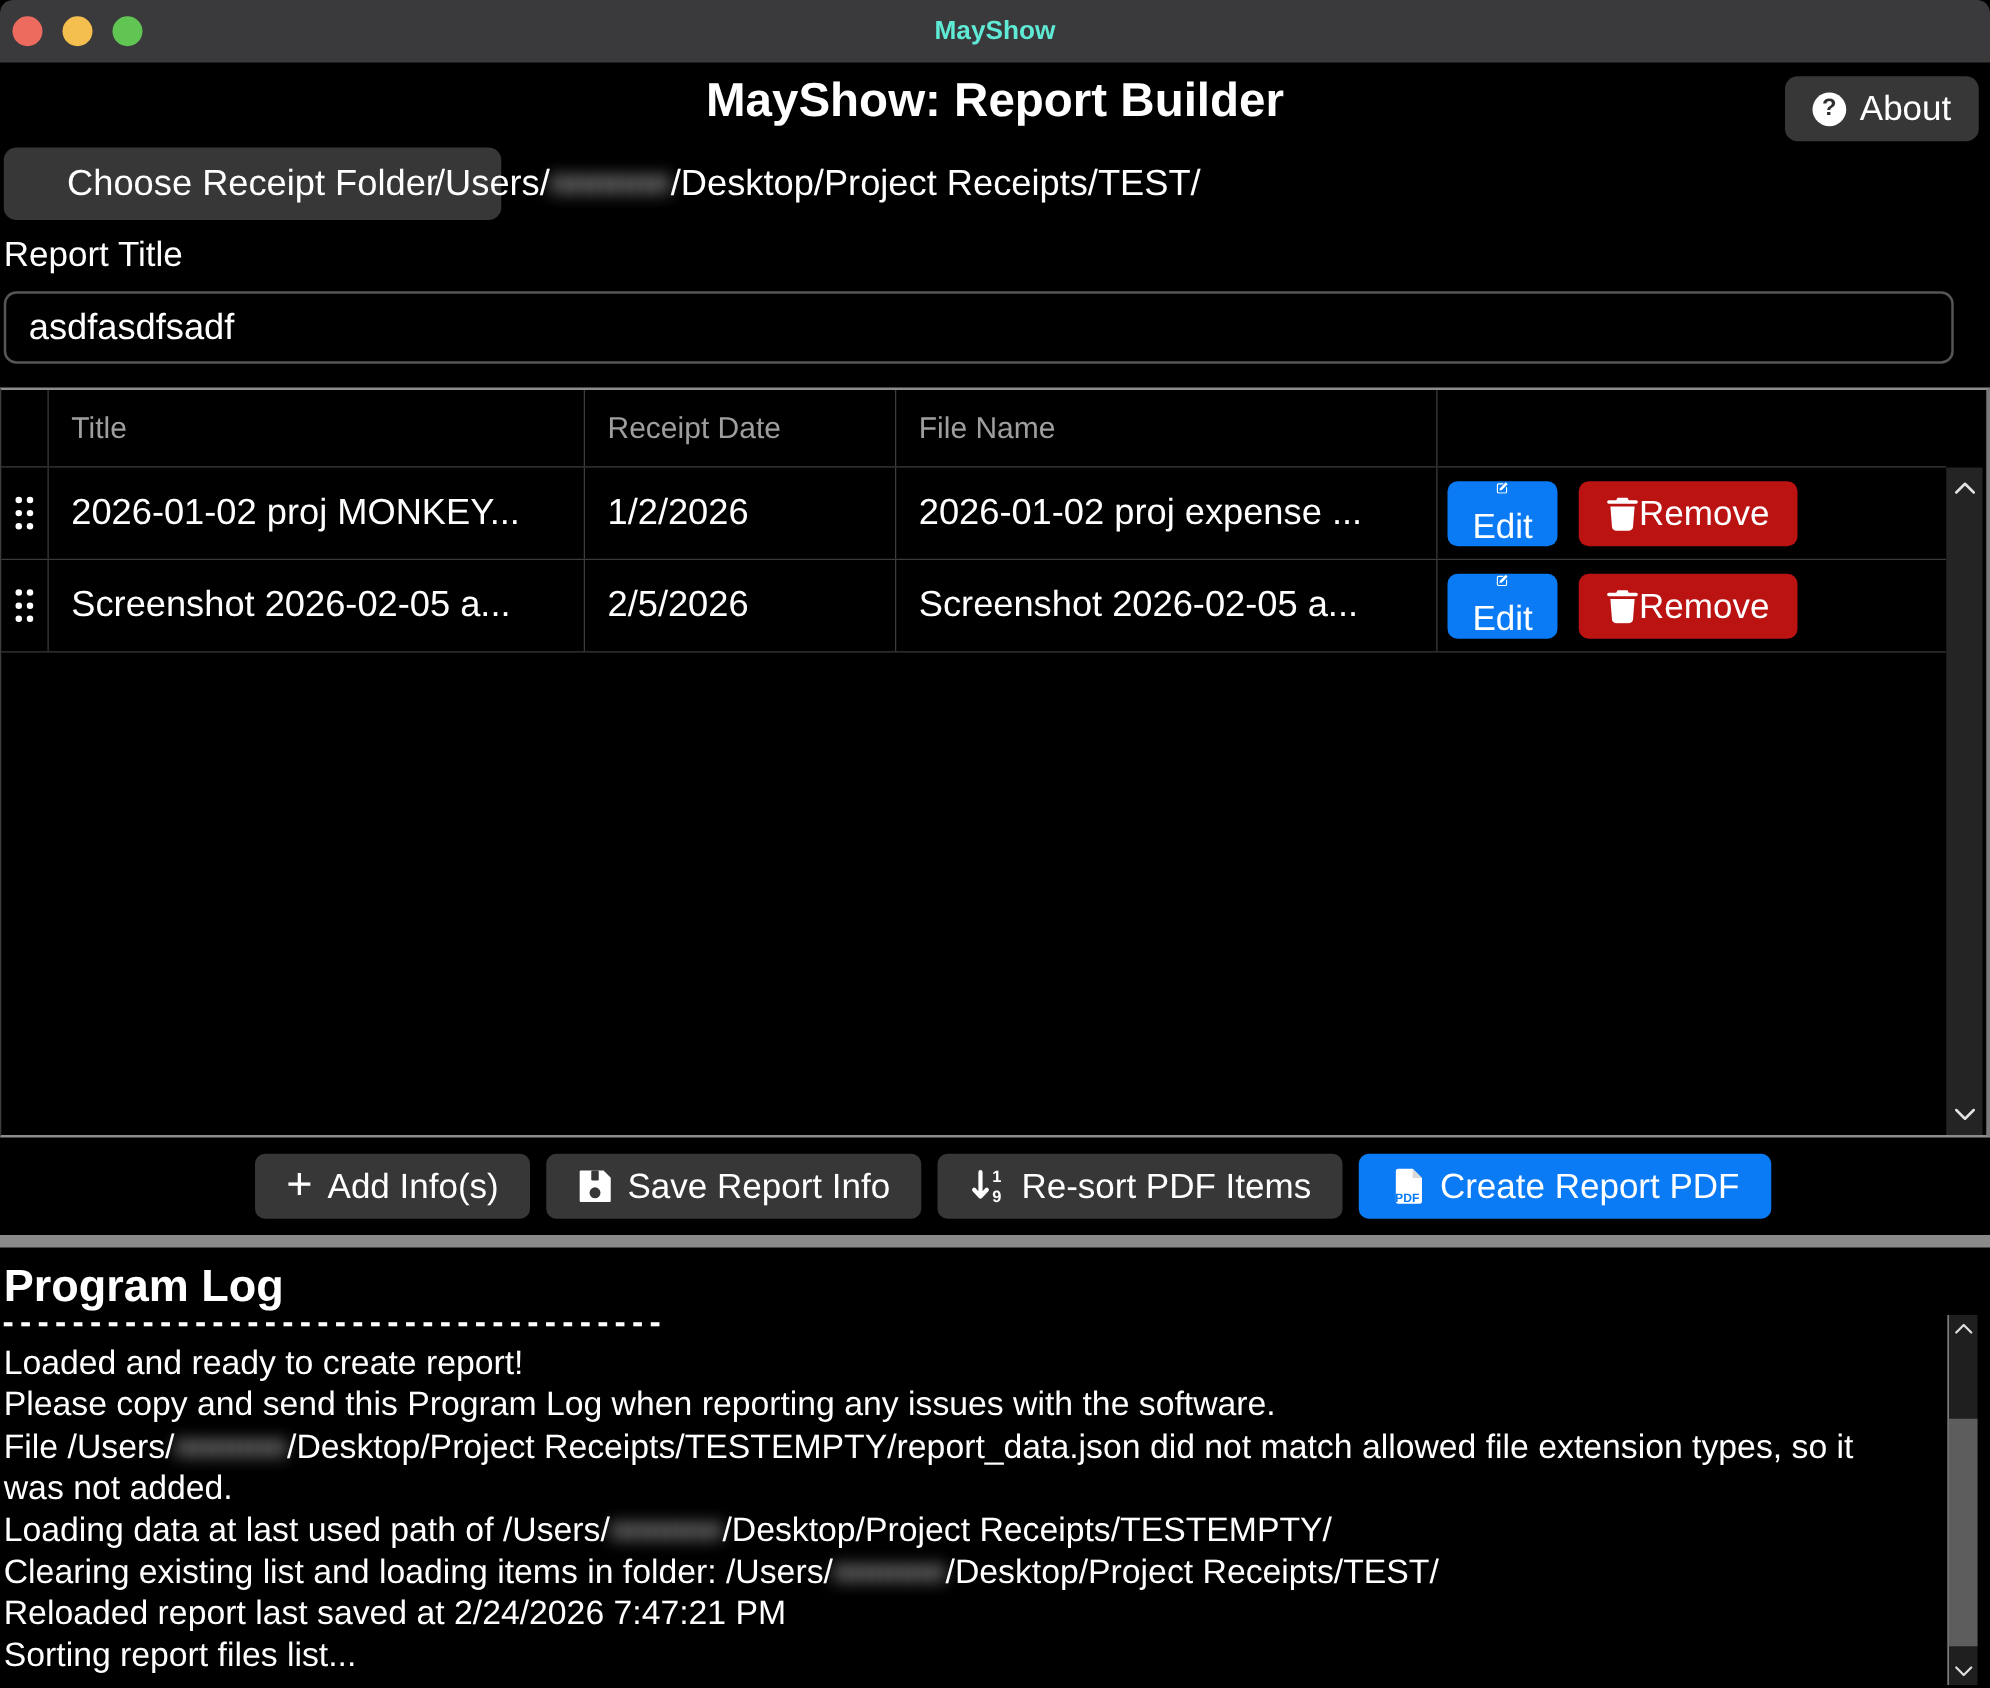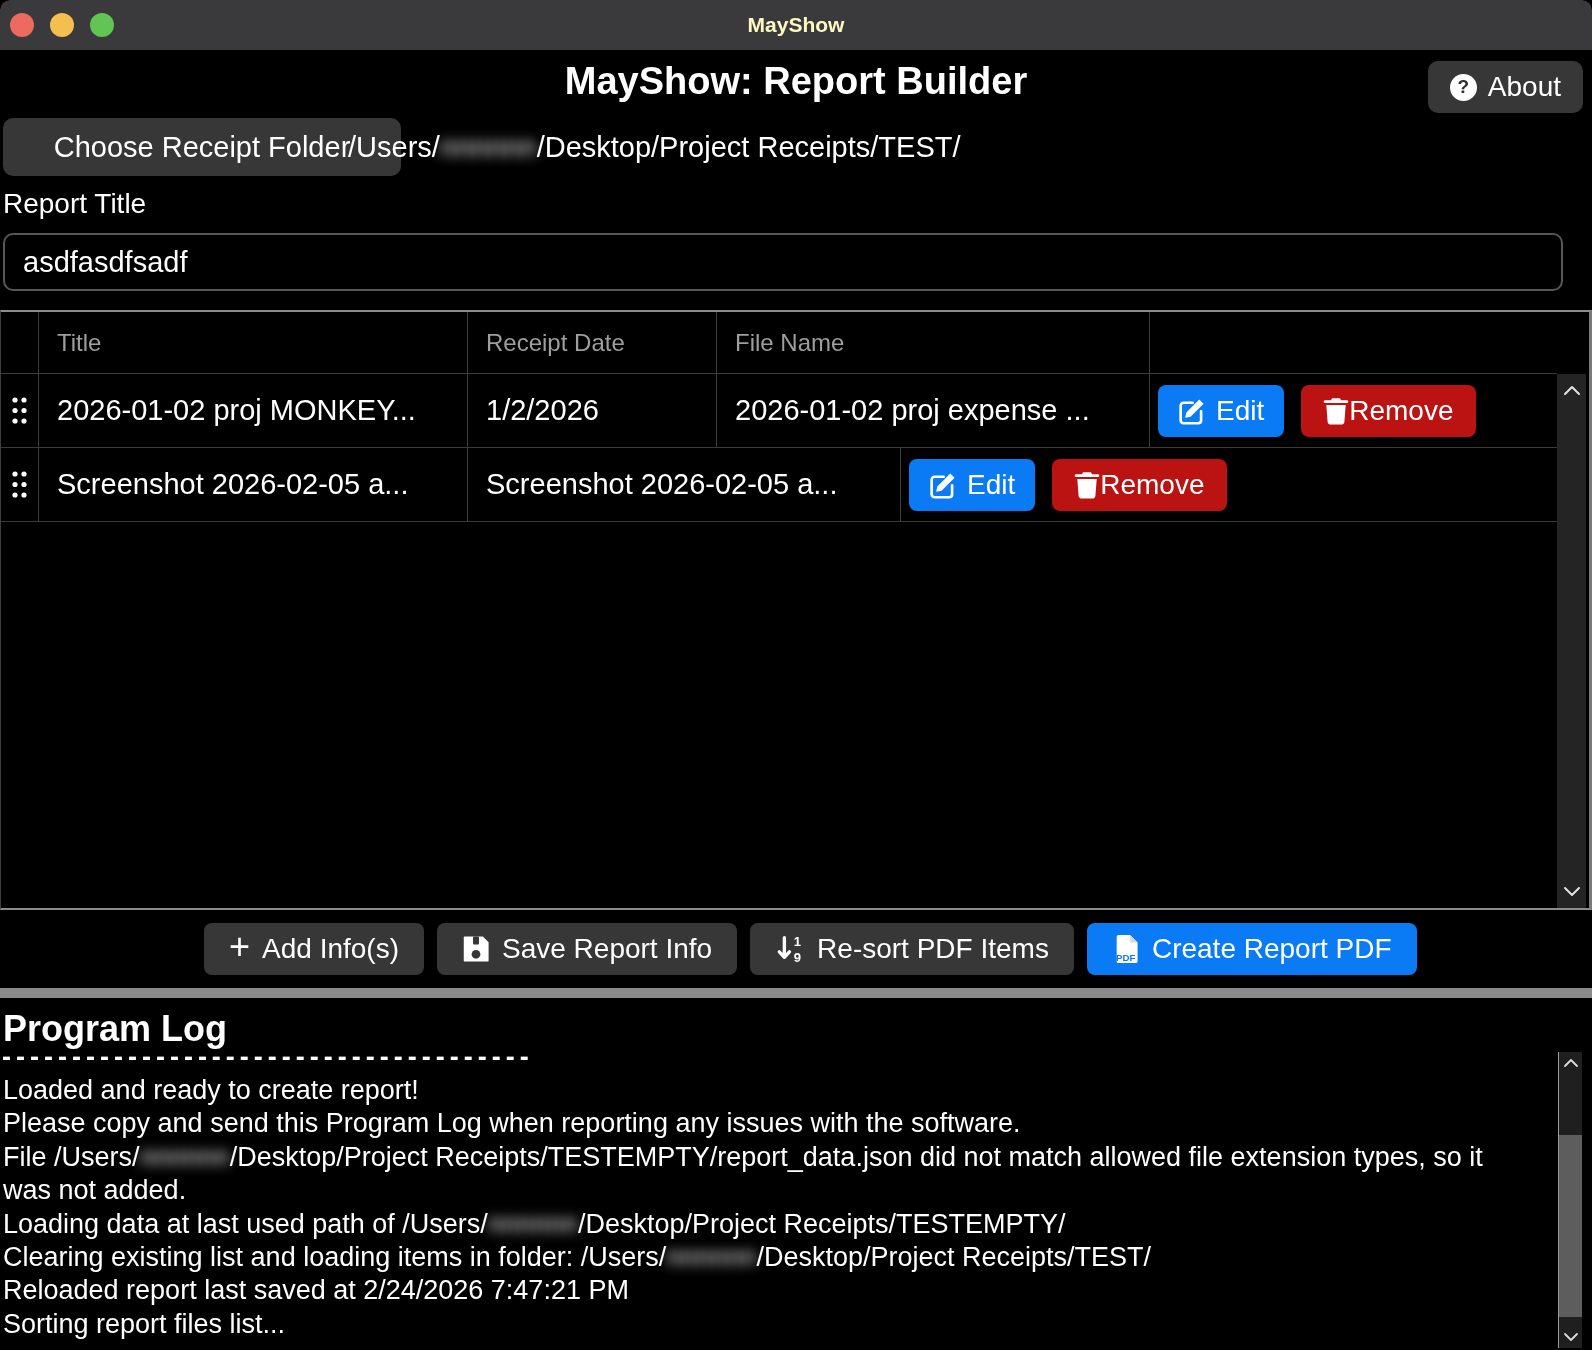--- a/index.html
+++ b/index.html
@@ -13,7 +13,7 @@
   .light { width:24px; height:24px; border-radius:50%; }
   .light.red{ background:#ec6a5e; } .light.yellow{ background:#f4bf4f; } .light.green{ background:#61c554; }
   .titlebar-title { position:absolute; left:0; right:0; top:0; height:50px; display:flex; align-items:center; justify-content:center;
-    font-size:21px; font-weight:700; color:#fef9c3; }
+    font-size:21px; font-weight:700; color:#5eead4; }
 
   
   .heading { position:absolute; left:0; top:60px; width:1592px; text-align:center; font-size:38px; font-weight:700; }

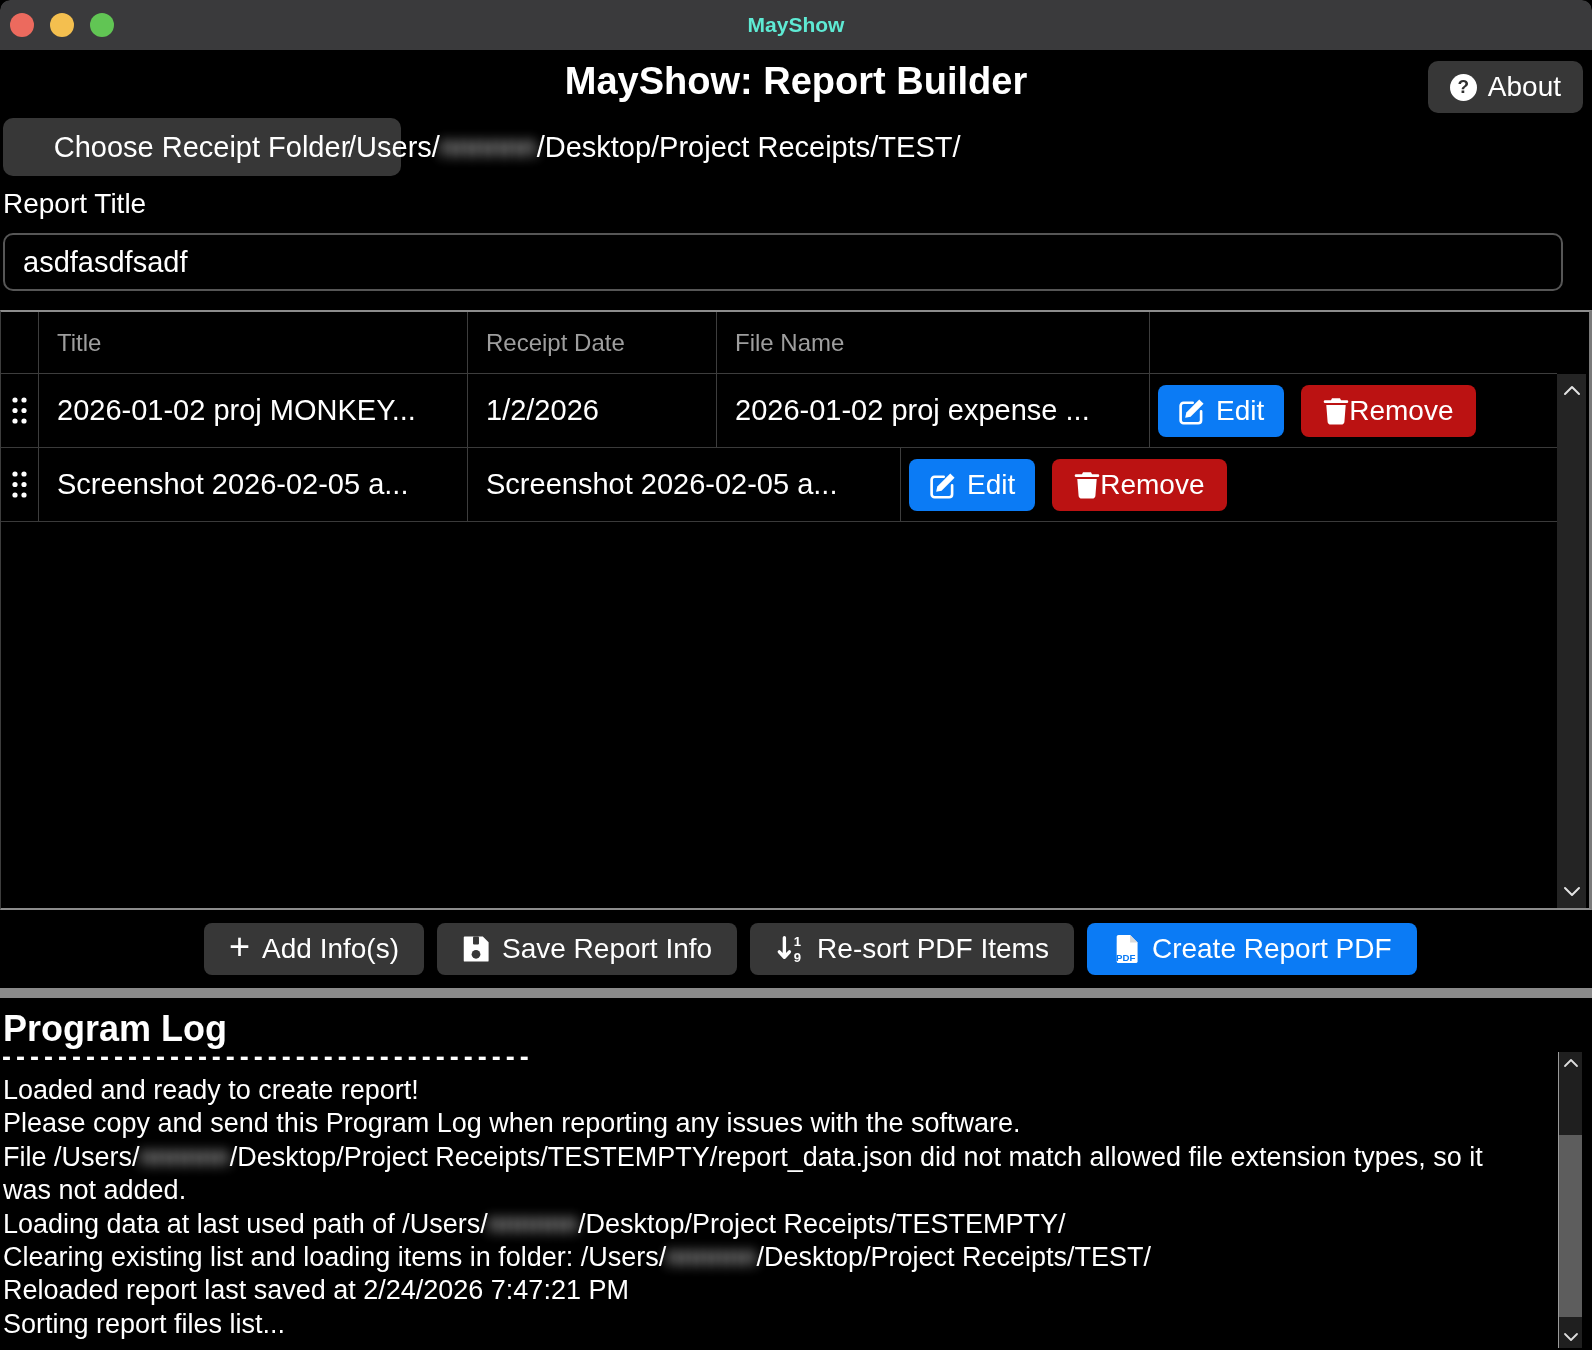--- a/index.html
+++ b/index.html
@@ -45,7 +45,7 @@
   .col-file { width:433px; }
   .col-actions { flex:1; border-right:none; gap:17px; padding-left:8px; }
   .btn-edit { height:52px; display:flex; align-items:center; gap:10px; background:#0b7bf5; color:#fff; border:none; border-radius:8px;
-    padding:0 20px; font-size:28px; font-family:inherit; cursor:pointer; }
+    padding:0 20px; font-size:28px; font-family:inherit; cursor:pointer;flex-direction:column; }
   .btn-remove { height:52px; display:flex; align-items:center; background:#bb1212; color:#fff; border:none; border-radius:8px;
     padding:0 22px; font-size:28px; font-family:inherit; cursor:pointer; }
   .vscroll { position:absolute; right:3px; top:62px; bottom:0; width:29px; background:#242424;

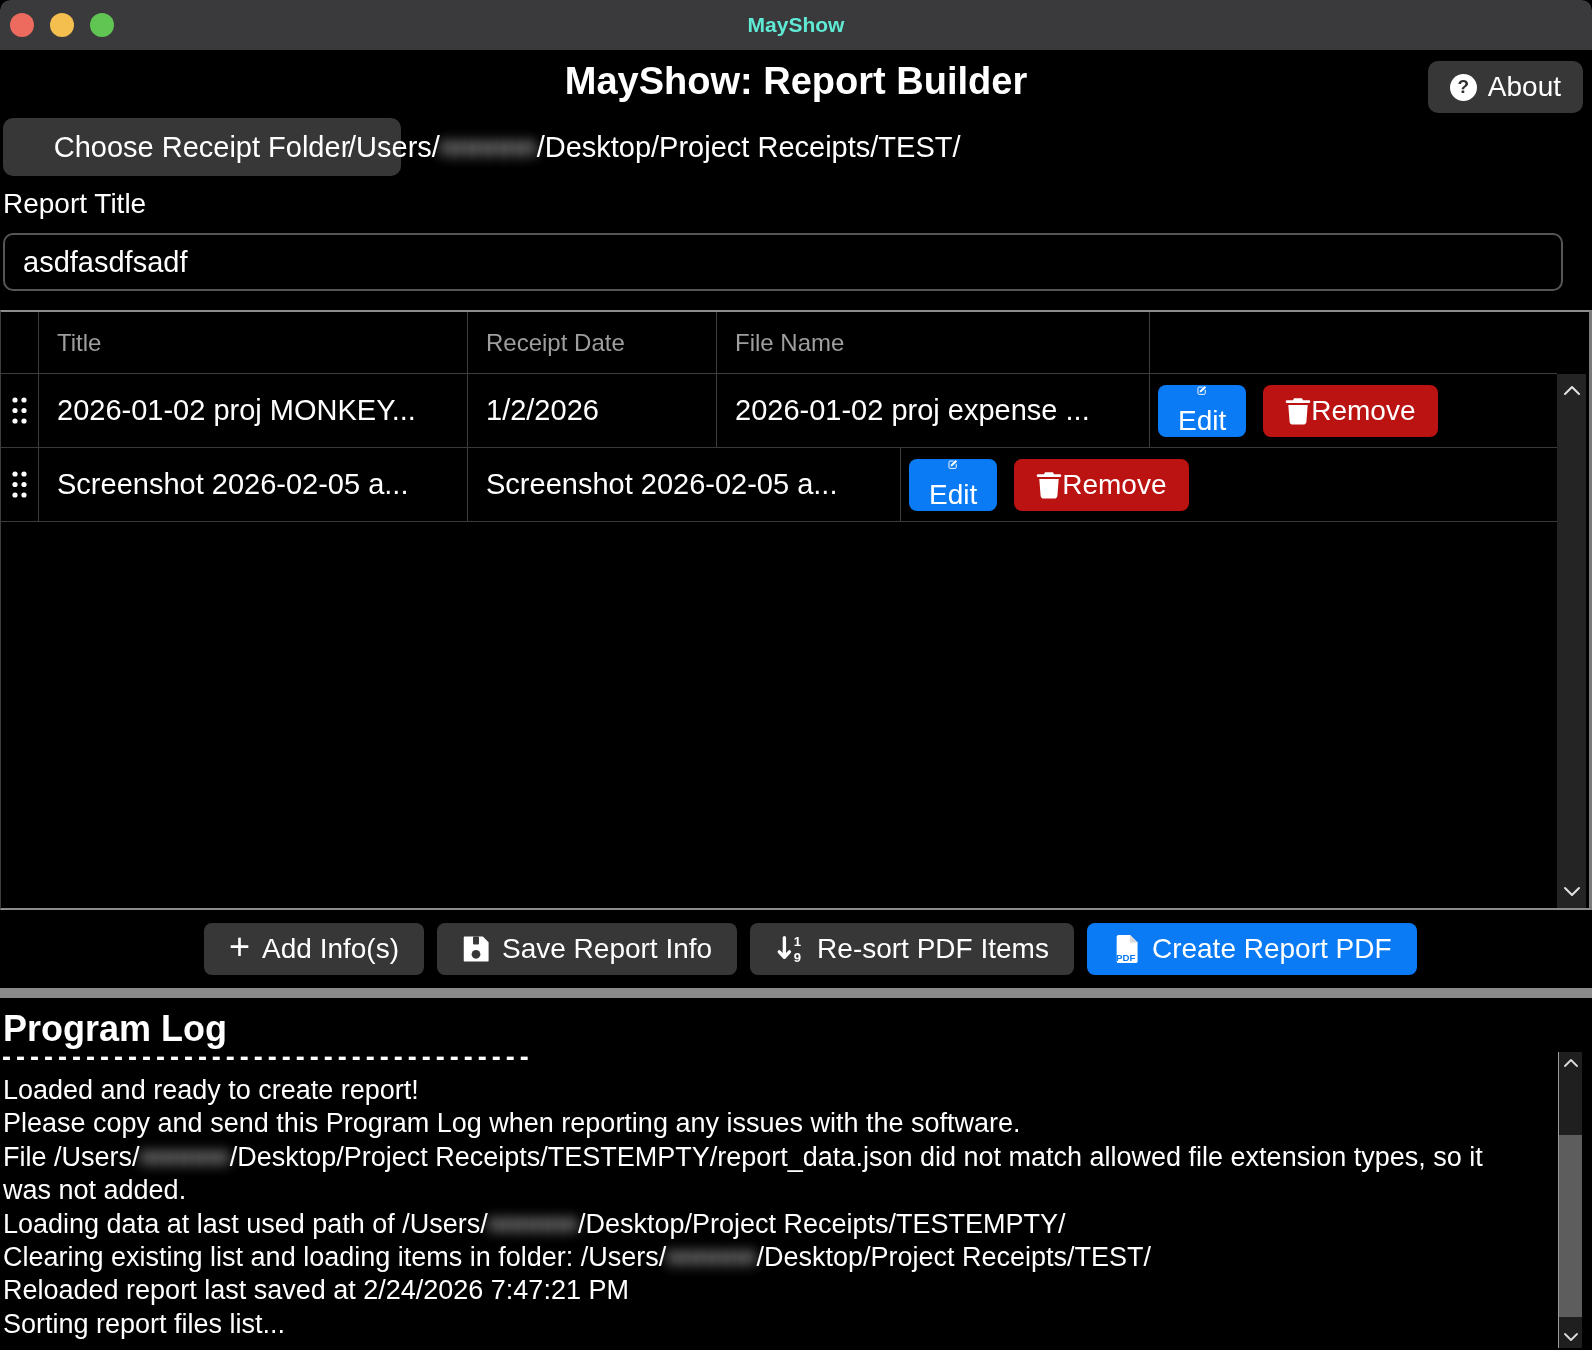--- a/index.html
+++ b/index.html
@@ -156,6 +156,7 @@
         </svg>
       </div>
       <div class="cell col-title">Screenshot 2026-02-05 a...</div>
+      <div class="cell col-date">2/5/2026</div>
       <div class="cell col-file">Screenshot 2026-02-05 a...</div>
       <div class="cell col-actions">
         <button class="btn-edit">

